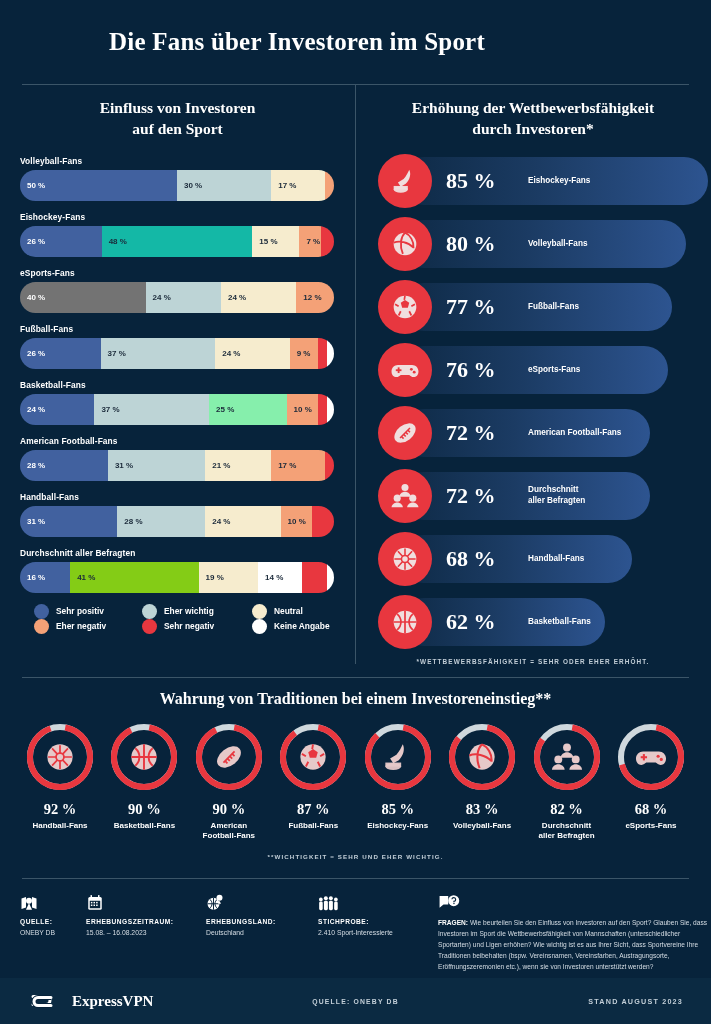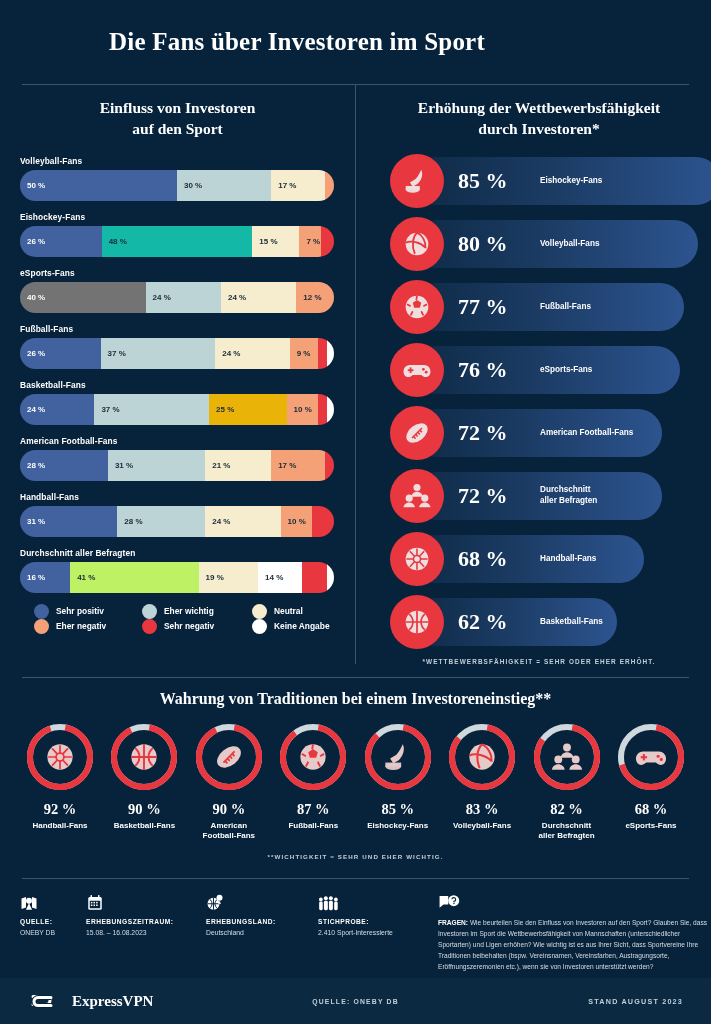--- a/index.html
+++ b/index.html
@@ -78,7 +78,7 @@
   .legend-text { font-size:8.4px; font-weight:bold; }
 
   
-  #right-panel { position:absolute; left:355px; top:98px; width:356px;padding-left:12px; }
+  #right-panel { position:absolute; left:355px; top:98px; width:356px; }
   .comp-rows { margin-top:14px; padding-left:23px; position:relative; }
   .comp-row { position:relative; height:54px; margin-bottom:9px; }
   .comp-bar {

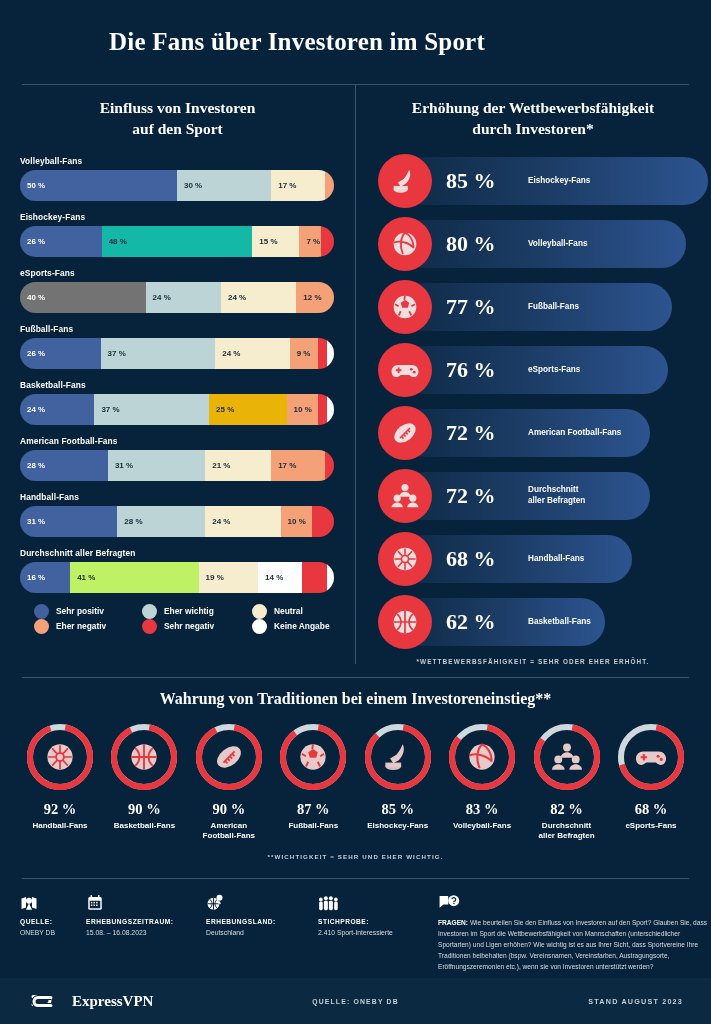--- a/index.html
+++ b/index.html
@@ -226,7 +226,7 @@
           <div class="bar-track">
             <div class="seg light-text" style="width: 24%; background: rgb(65, 97, 159);">24 %</div>
             <div class="seg" style="width: 37%; background: rgb(189, 212, 214);">37 %</div>
-            <div class="seg" style="width: 25%; background: #eab308;">25 %</div>
+            <div class="seg" style="width: 25%; background: #86efac;">25 %</div>
             <div class="seg" style="width: 10%; background: rgb(244, 161, 119);">10 %</div>
             <div class="seg" style="width: 3%; background: rgb(232, 55, 63);"></div>
             <div class="seg" style="width: 1%; background: rgb(255, 255, 255);"></div>

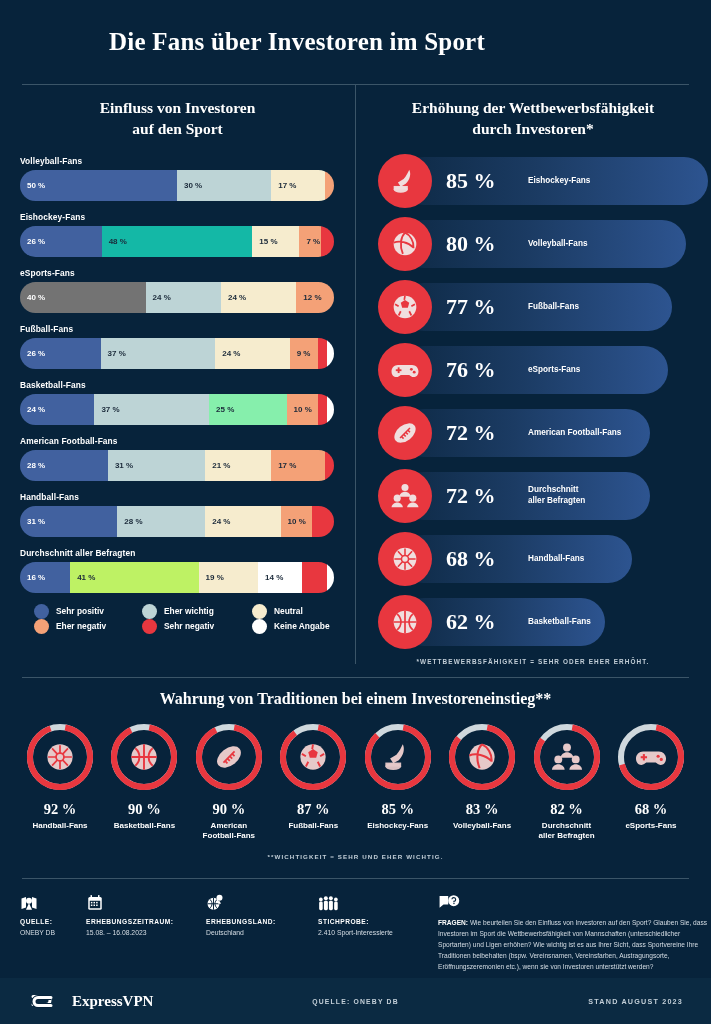--- a/index.html
+++ b/index.html
@@ -256,7 +256,7 @@
           <div class="bar-label">Durchschnitt aller Befragten</div>
           <div class="bar-track">
             <div class="seg light-text" style="width: 16%; background: rgb(65, 97, 159);">16 %</div>
-            <div class="seg" style="width: 41%; background: #bef264; text-align: right;">41 %</div>
+            <div class="seg" style="width: 41%; background: #84cc16; text-align: right;">41 %</div>
             <div class="seg" style="width: 19%; background: rgb(246, 236, 206);">19 %</div>
             <div class="seg" style="width: 14%; background: #ffffff;">14 %</div>
             <div class="seg" style="width: 8%; background: rgb(232, 55, 63);"></div>

